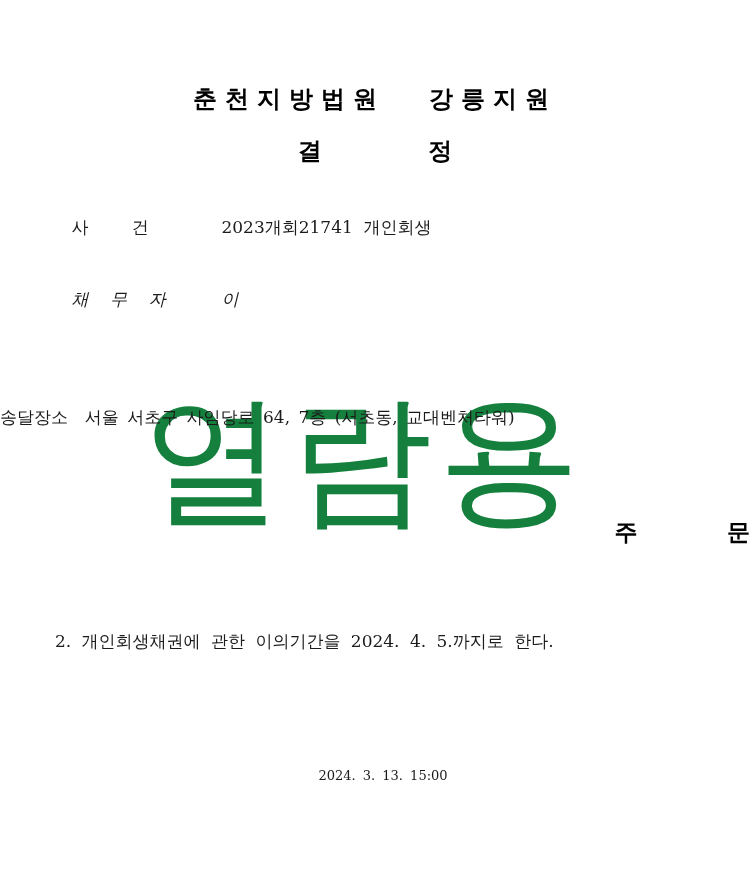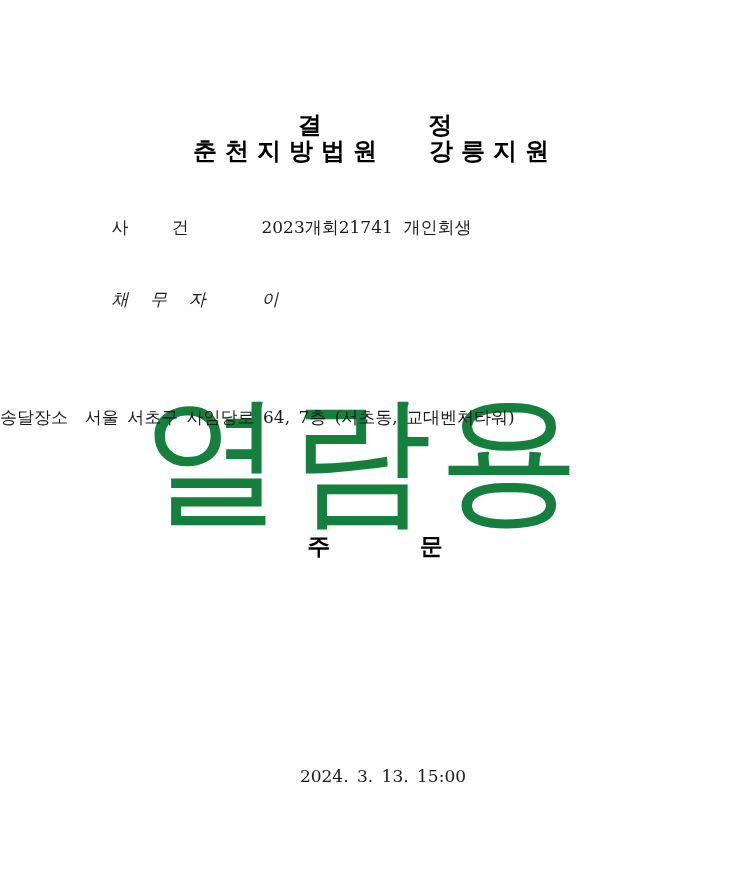--- a/index.html
+++ b/index.html
@@ -81,9 +81,9 @@
 
   <div class="content">
 
+    <div class="heading court-name">춘천지방법원   강릉지원</div>
+
     <div class="heading doc-title">결                정</div>
-
-    <div class="heading court-name">춘천지방법원   강릉지원</div>
 
     <div class="row">
       <span class="label">사        건</span><span class="value">2023개회21741  개인회생</span>

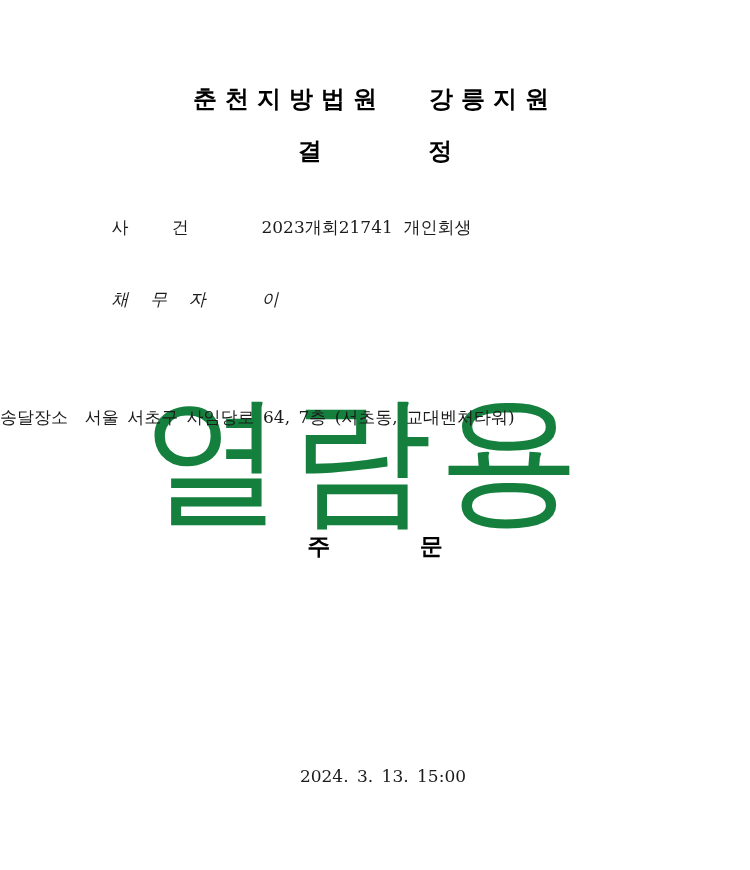--- a/index.html
+++ b/index.html
@@ -34,7 +34,7 @@
   .court-name{font-size:24px;line-height:26px;letter-spacing:8px;}
   .doc-title{font-size:24px;line-height:26px;margin-top:26px;}
   .row{
-    padding-left:79px;
+    padding-left:39px;
     font-size:17px;line-height:20px;
     white-space:pre;
     margin-top:33px;

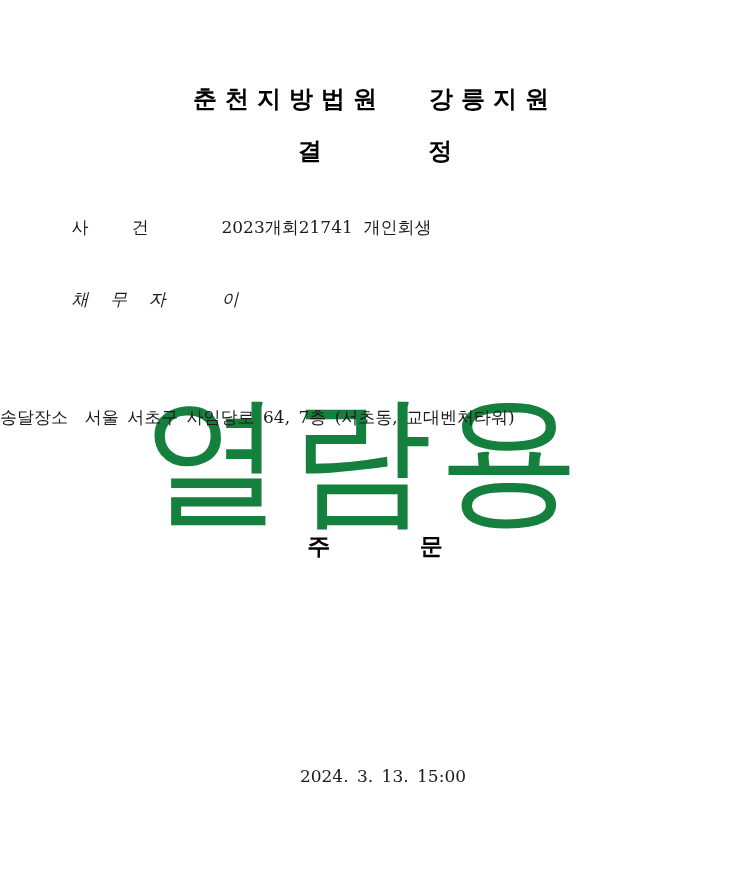--- a/index.html
+++ b/index.html
@@ -52,9 +52,9 @@
     font-weight:bold;
     color:#000000;
     font-size:23px;line-height:24px;
-    text-align:center;
+    text-align:right;
     white-space:pre;
-    margin-top:52px;
+    margin-top:38px;
   }
   .order-items{
     margin-top:17px;

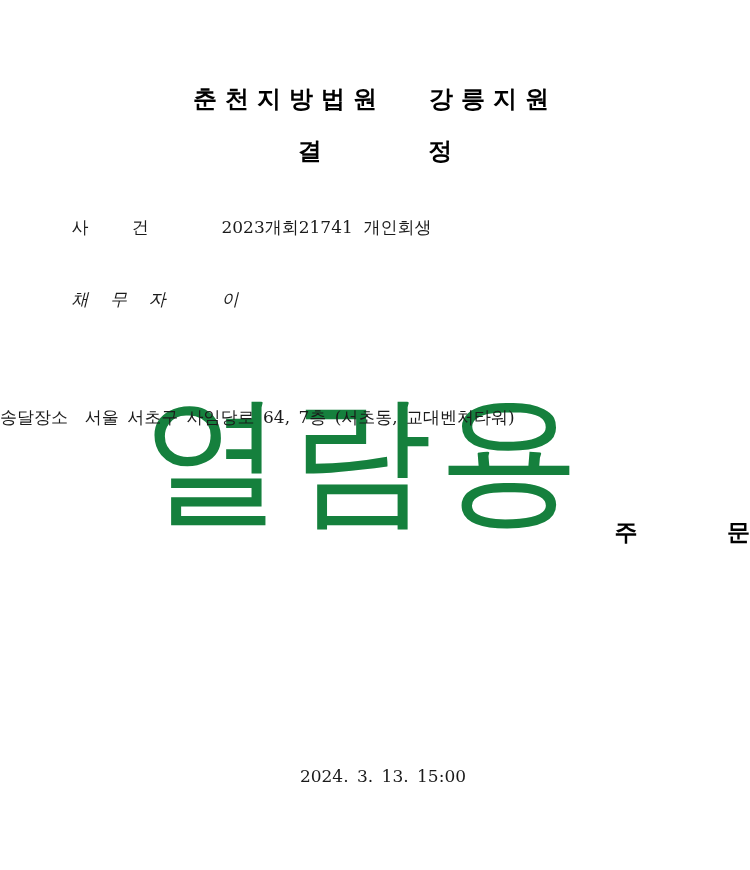--- a/index.html
+++ b/index.html
@@ -100,6 +100,7 @@
     <div class="section-heading">주              문</div>
 
     <div class="order-items">
+      <div class="item">2. 개인회생채권에 관한 이의기간을 2024. 4. 5.까지로 한다.</div>
       
       
     </div>

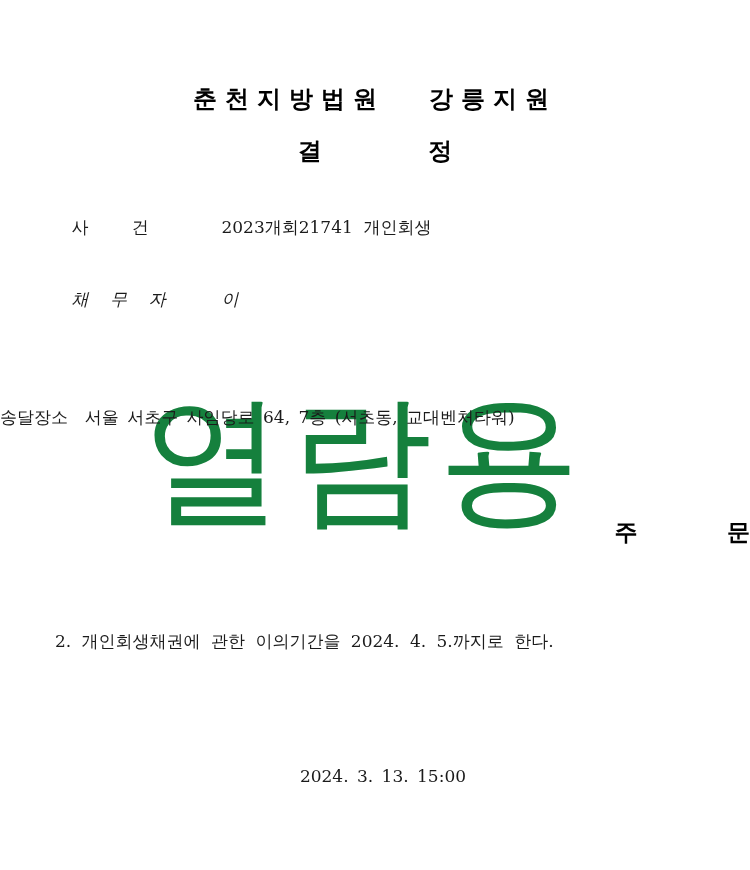--- a/index.html
+++ b/index.html
@@ -67,7 +67,7 @@
     position:absolute;
     top:766px;left:16px;right:0;
     text-align:center;
-    font-size:17px;line-height:20px;
+    font-size:13px;line-height:20px;
     word-spacing:3px;
     white-space:pre;
   }

